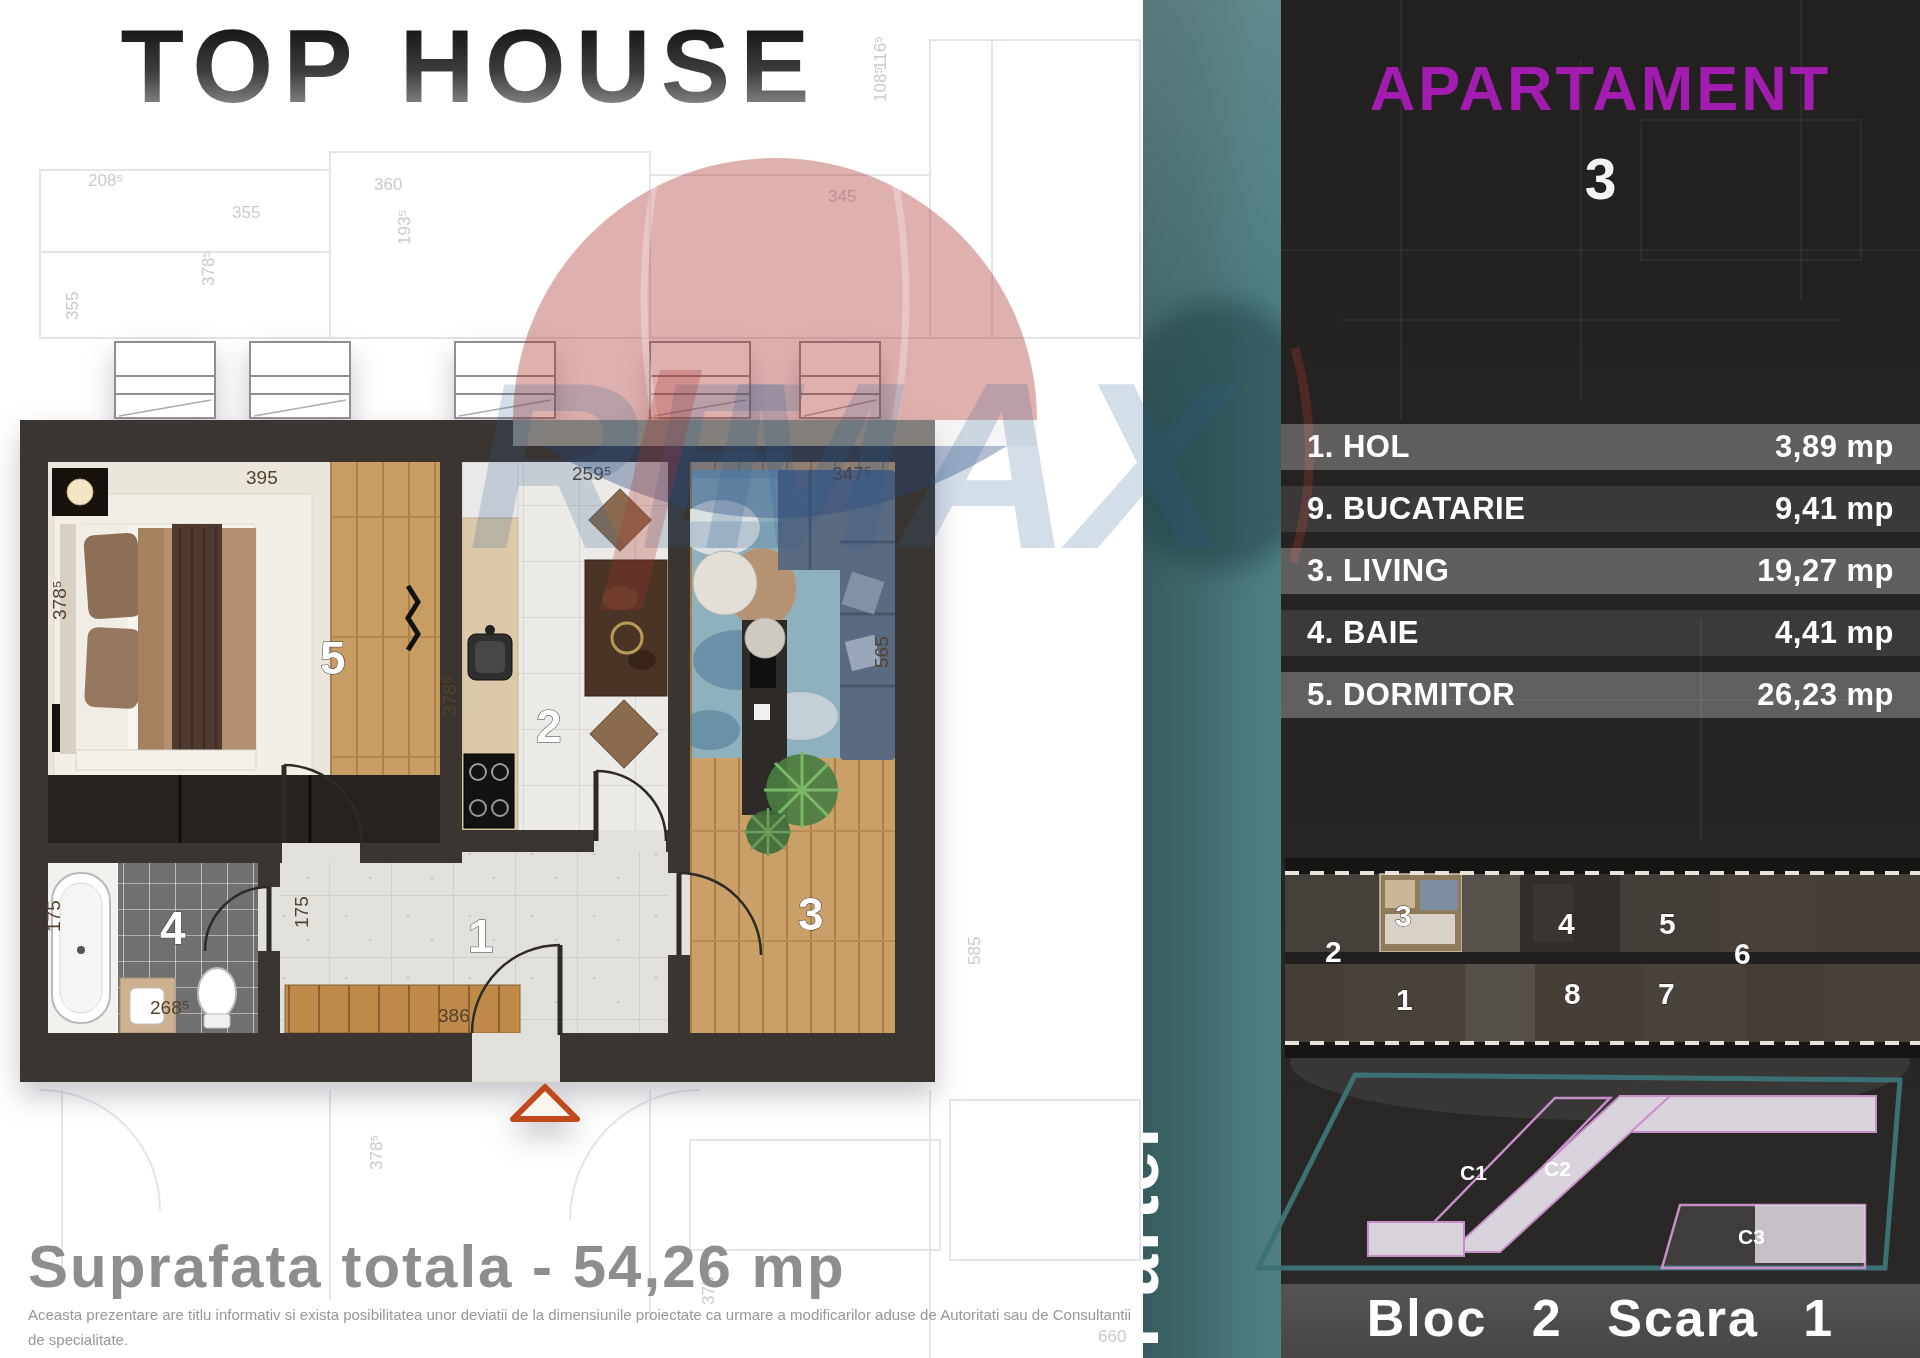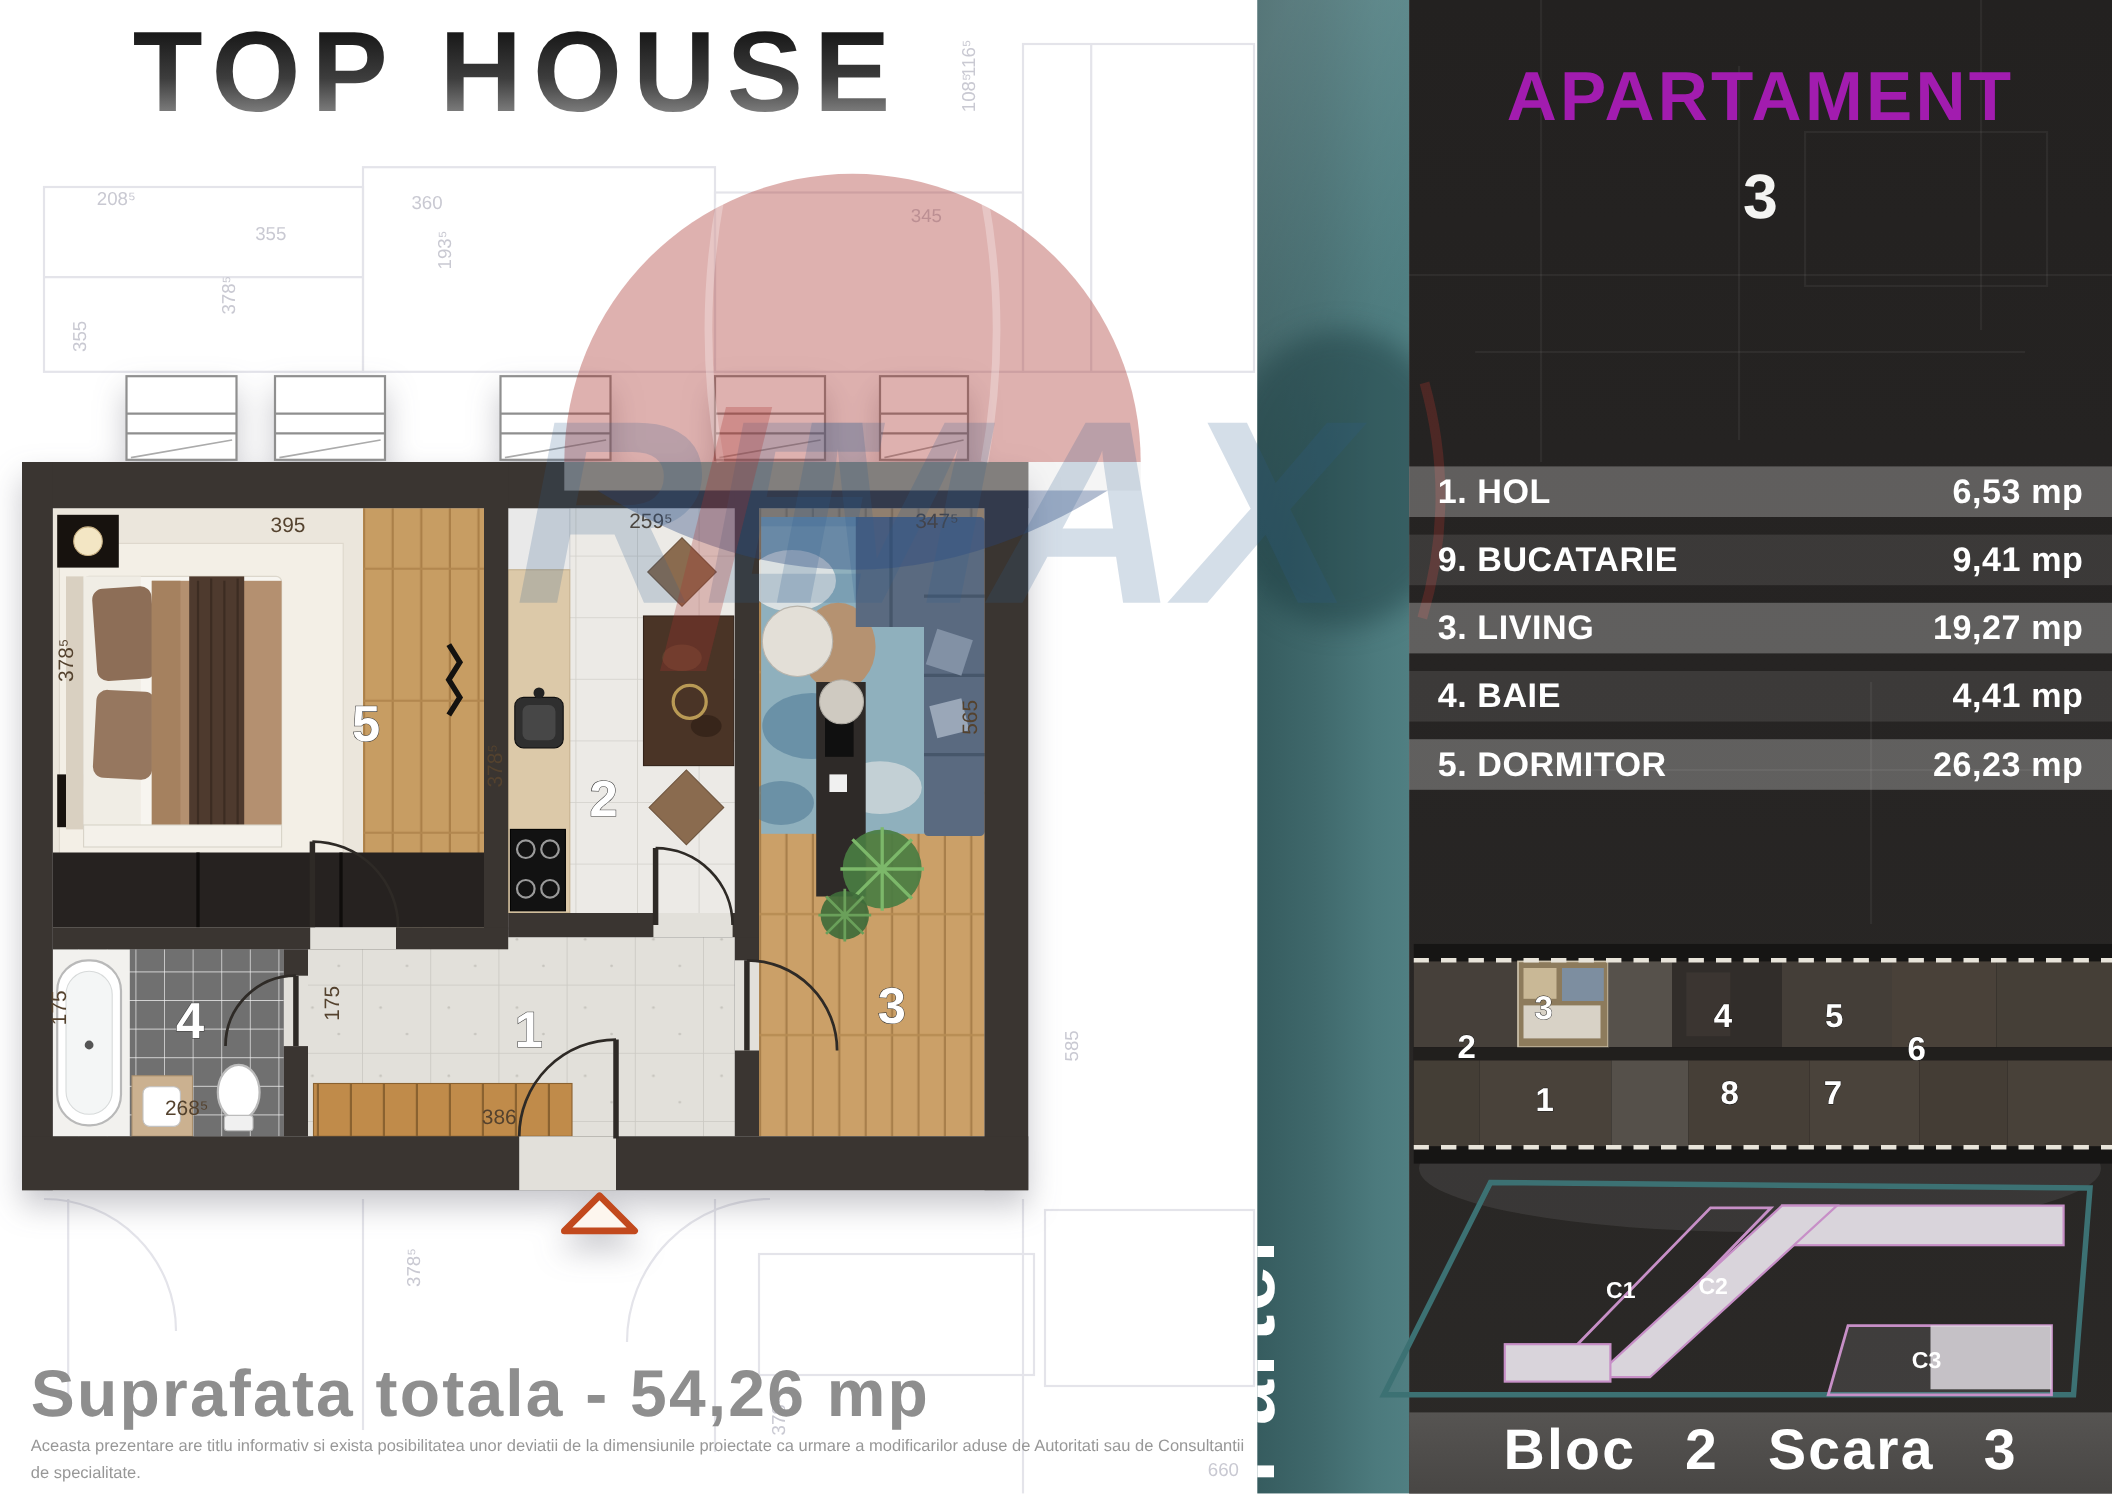--- a/index.html
+++ b/index.html
@@ -364,7 +364,7 @@
   <ul class="room-list">
     <li>
       <span>1. HOL</span>
-      <span>6,53 mp</span>
+      <span>3,89 mp</span>
     </li>
     <li>
       <span>9. BUCATARIE</span>

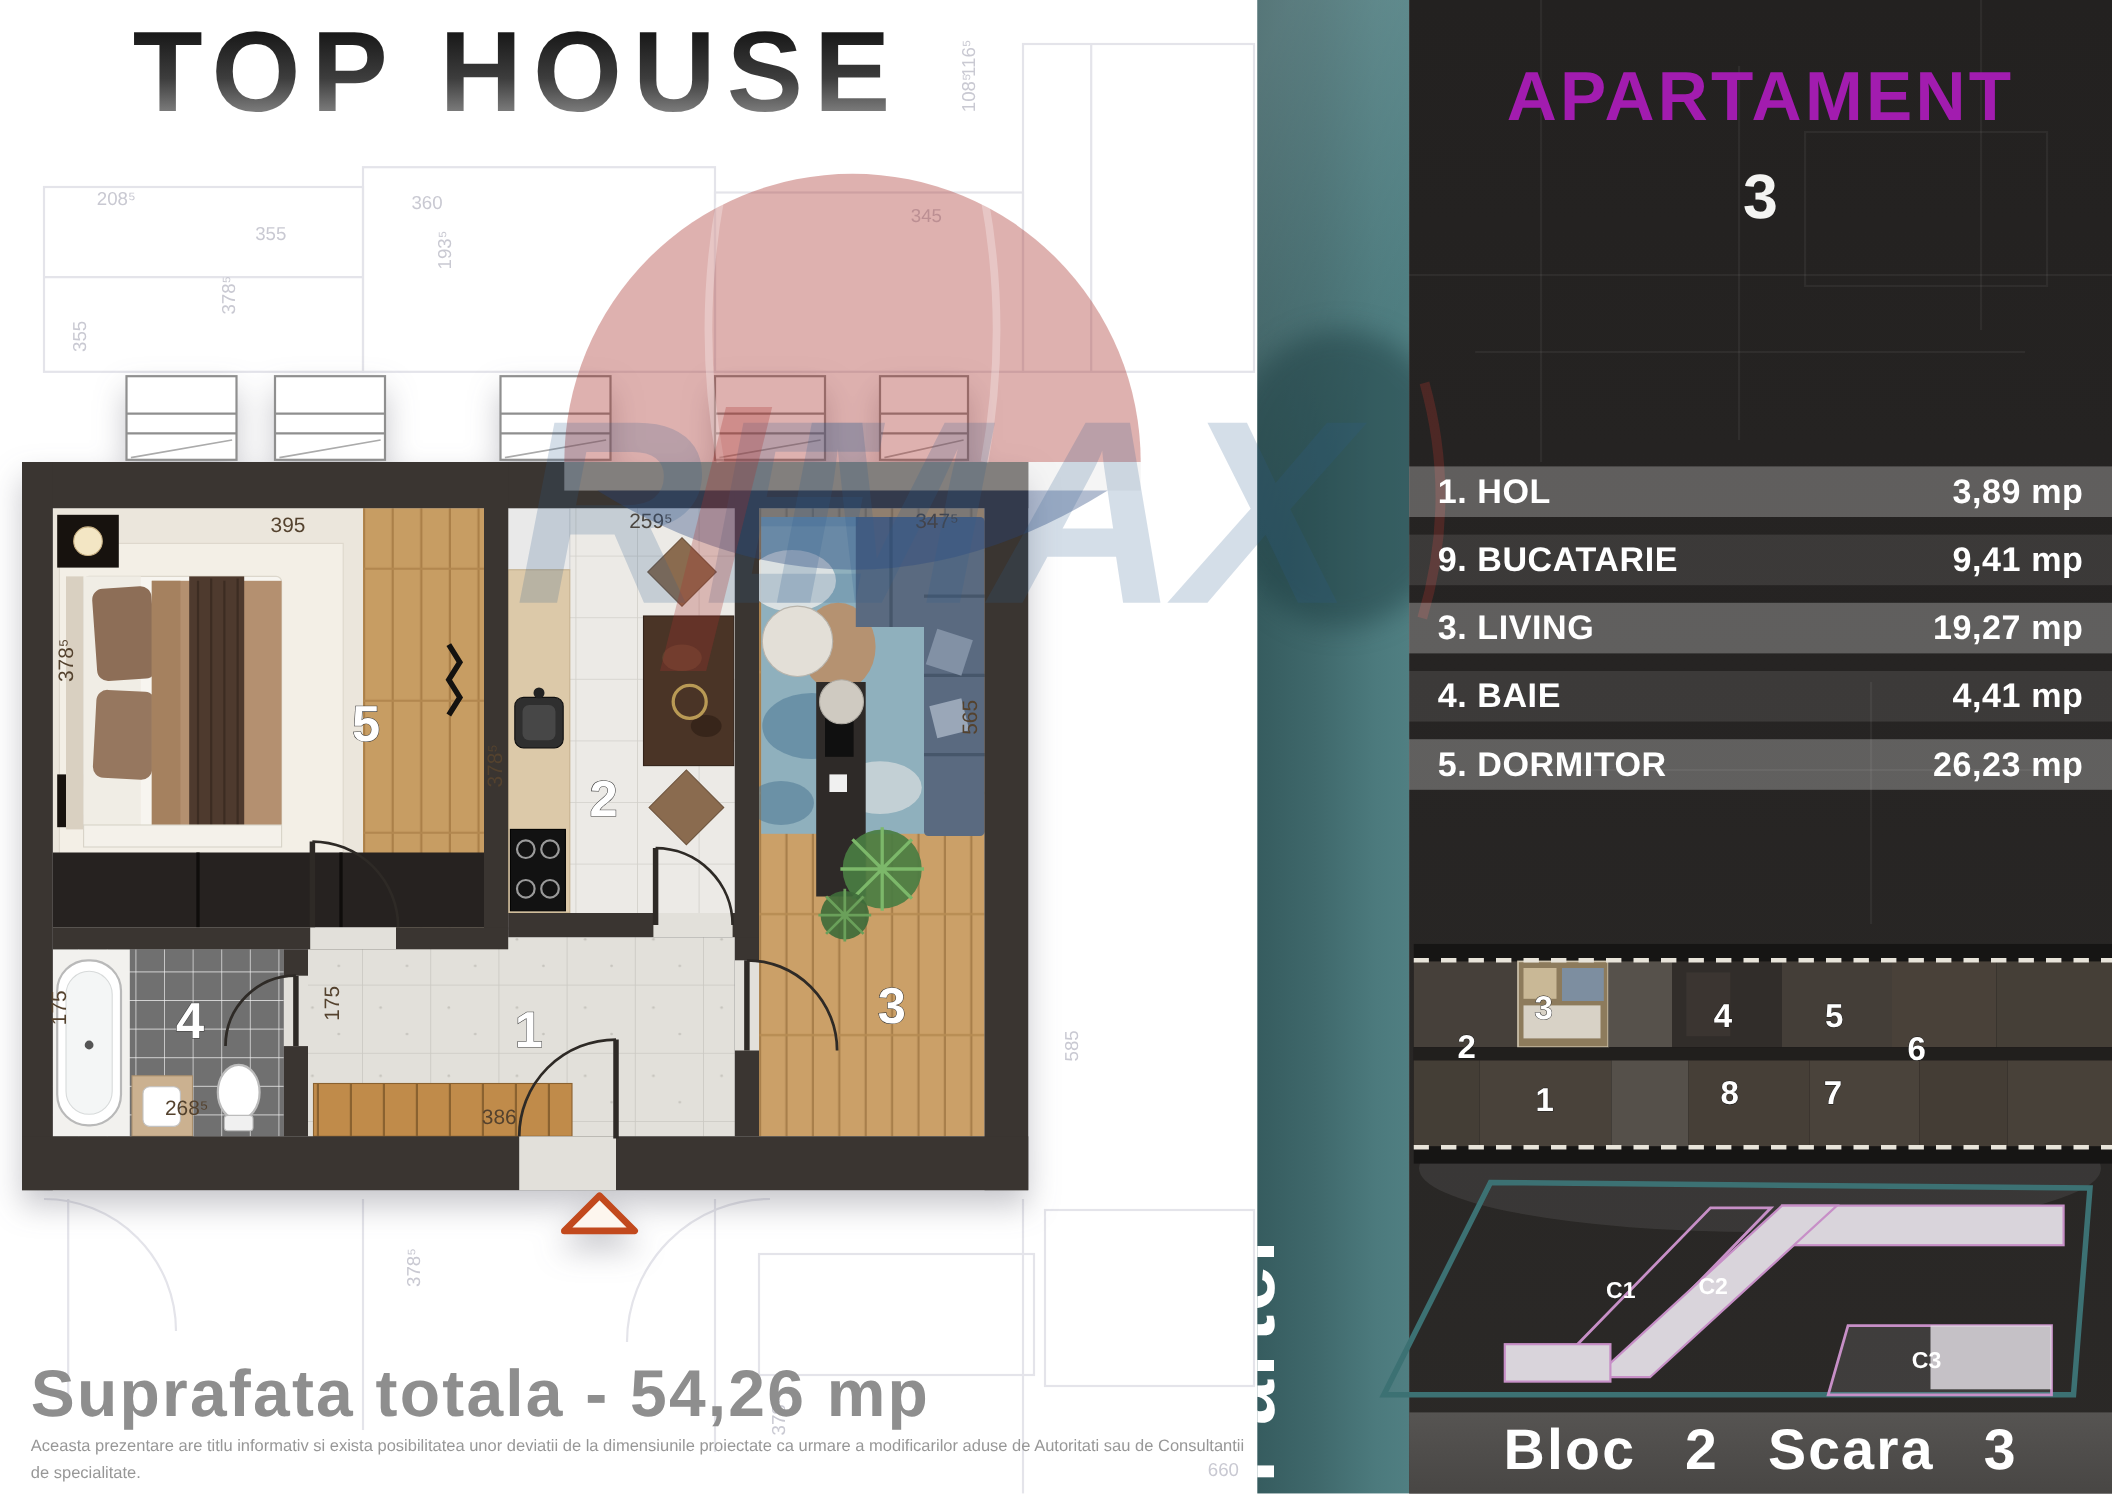--- a/index.html
+++ b/index.html
@@ -440,7 +440,7 @@
       <text x="490" y="184">C3</text>
     </g>
   </svg>
-  <div class="footer-label">Bloc 2 Scara 3</div>
+  <div class="footer-label">Bloc 2 Scara 1</div>
 
 </div>
 

